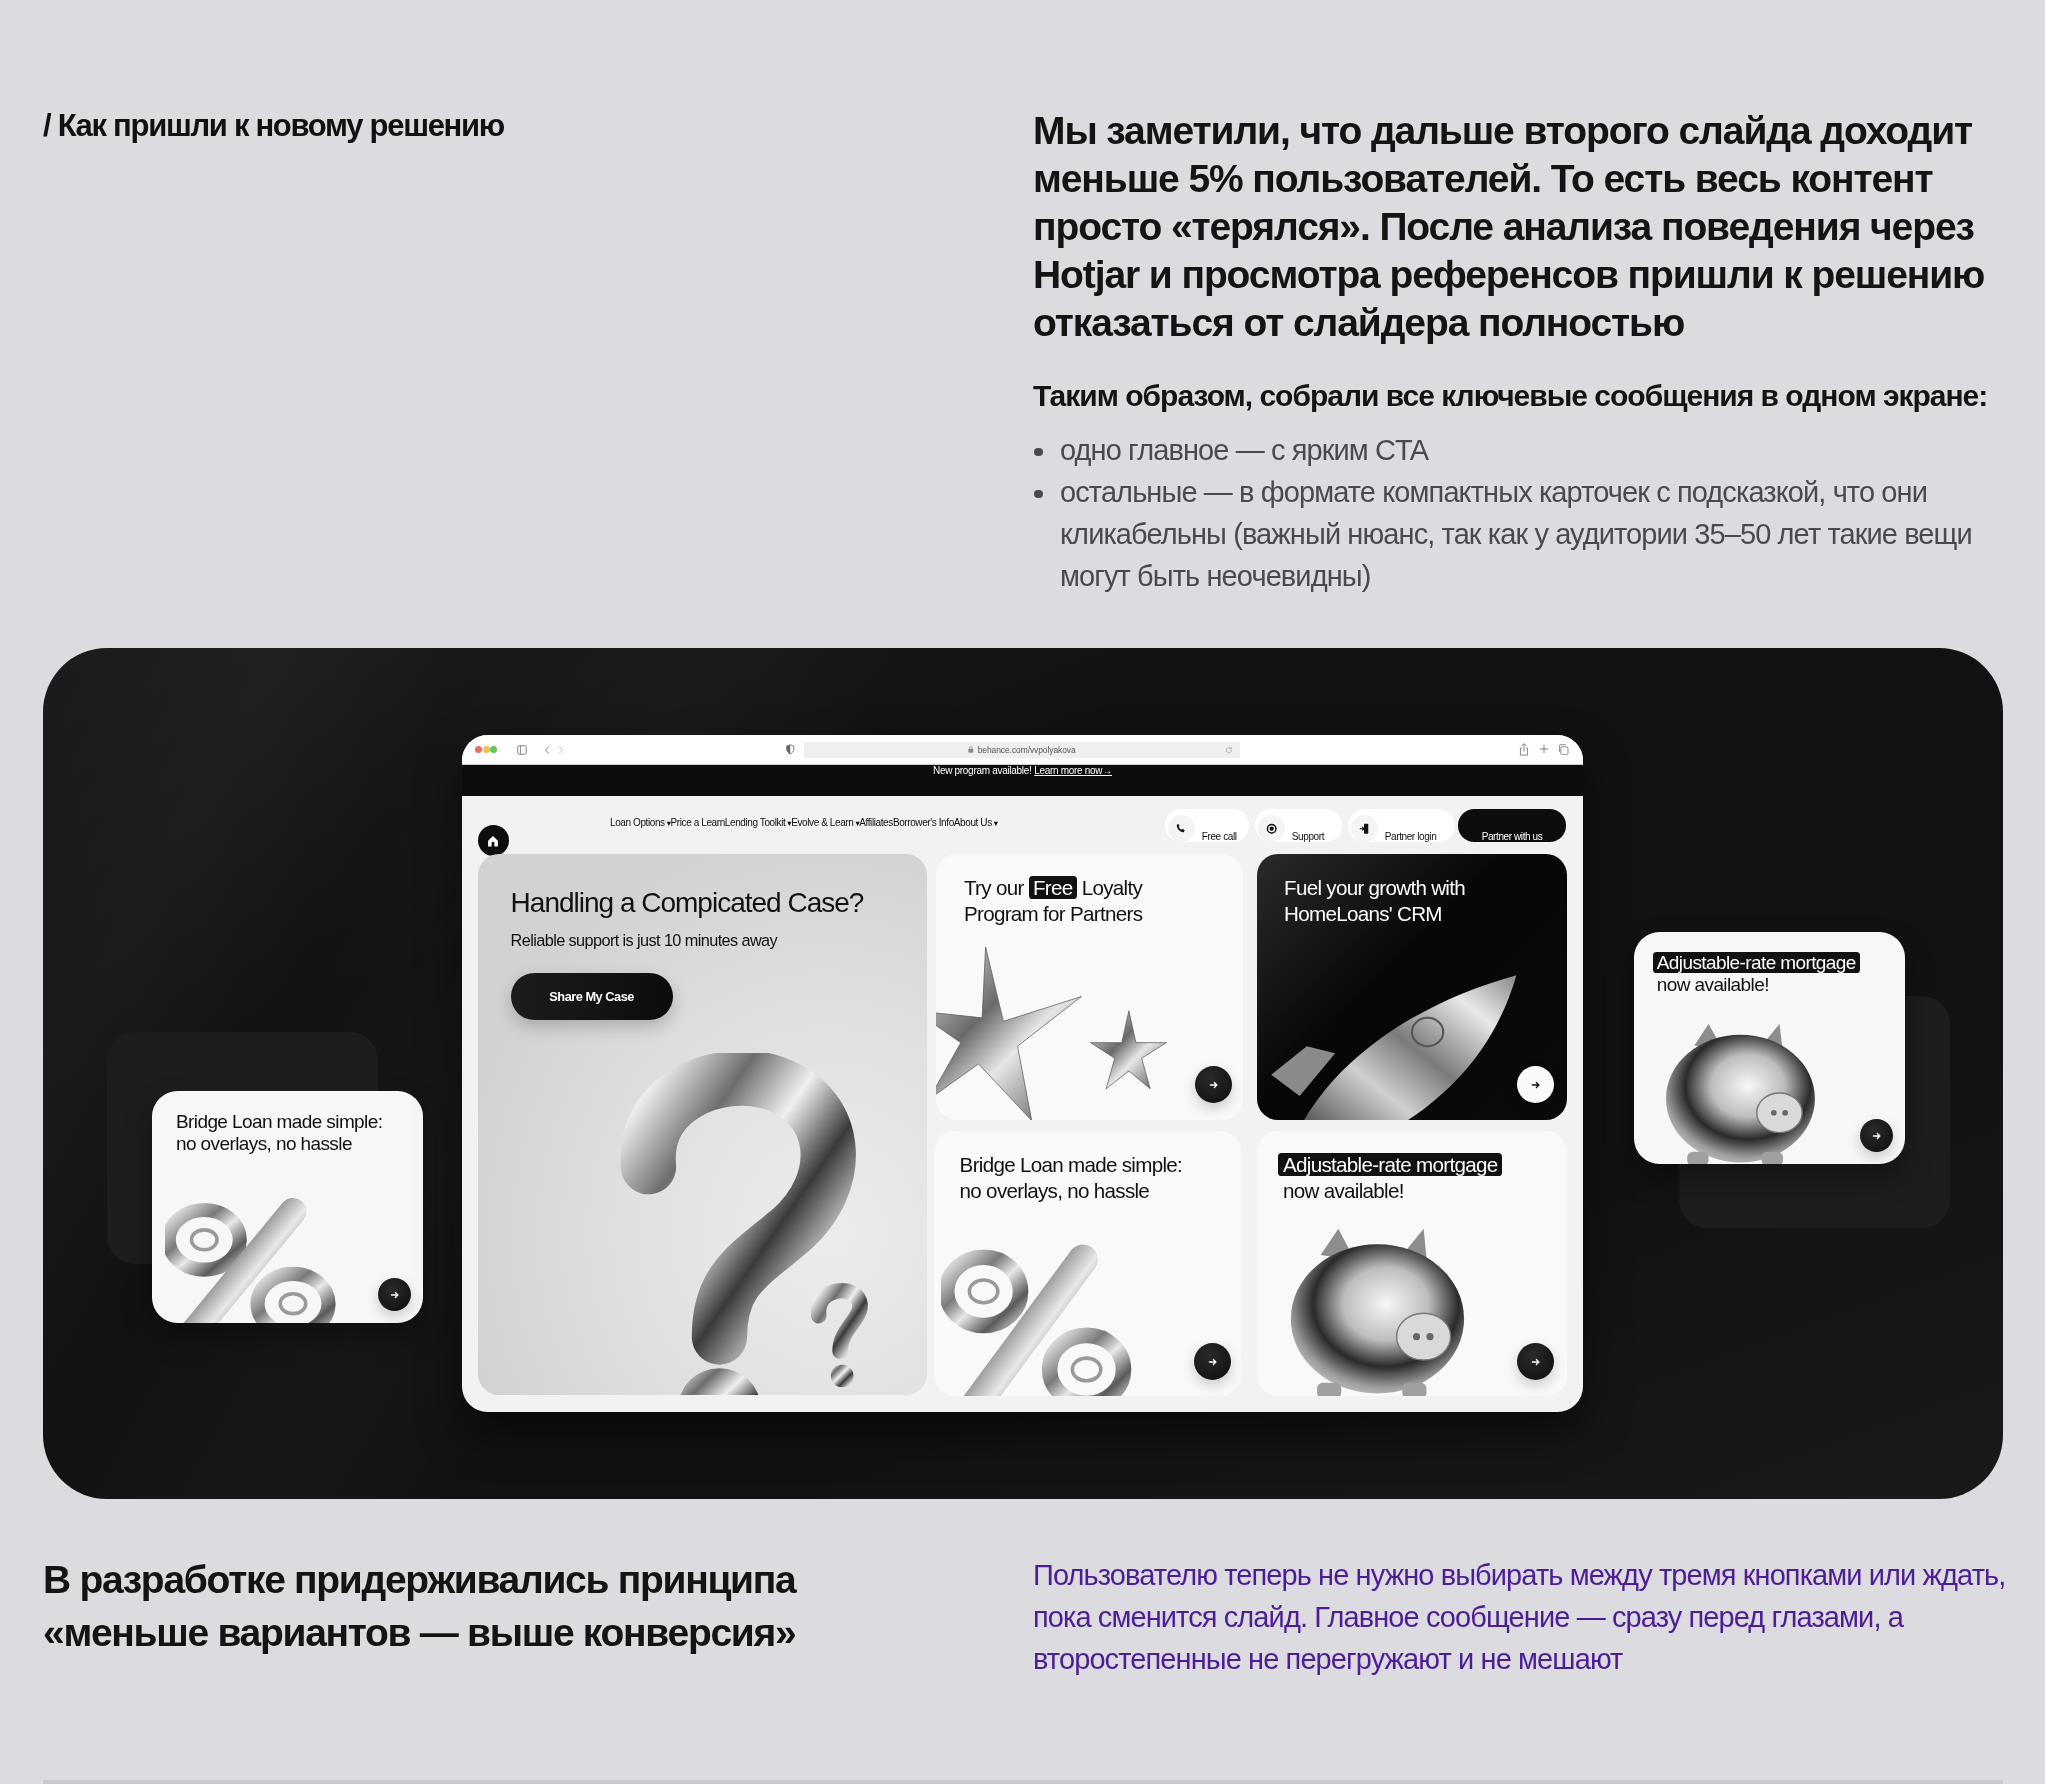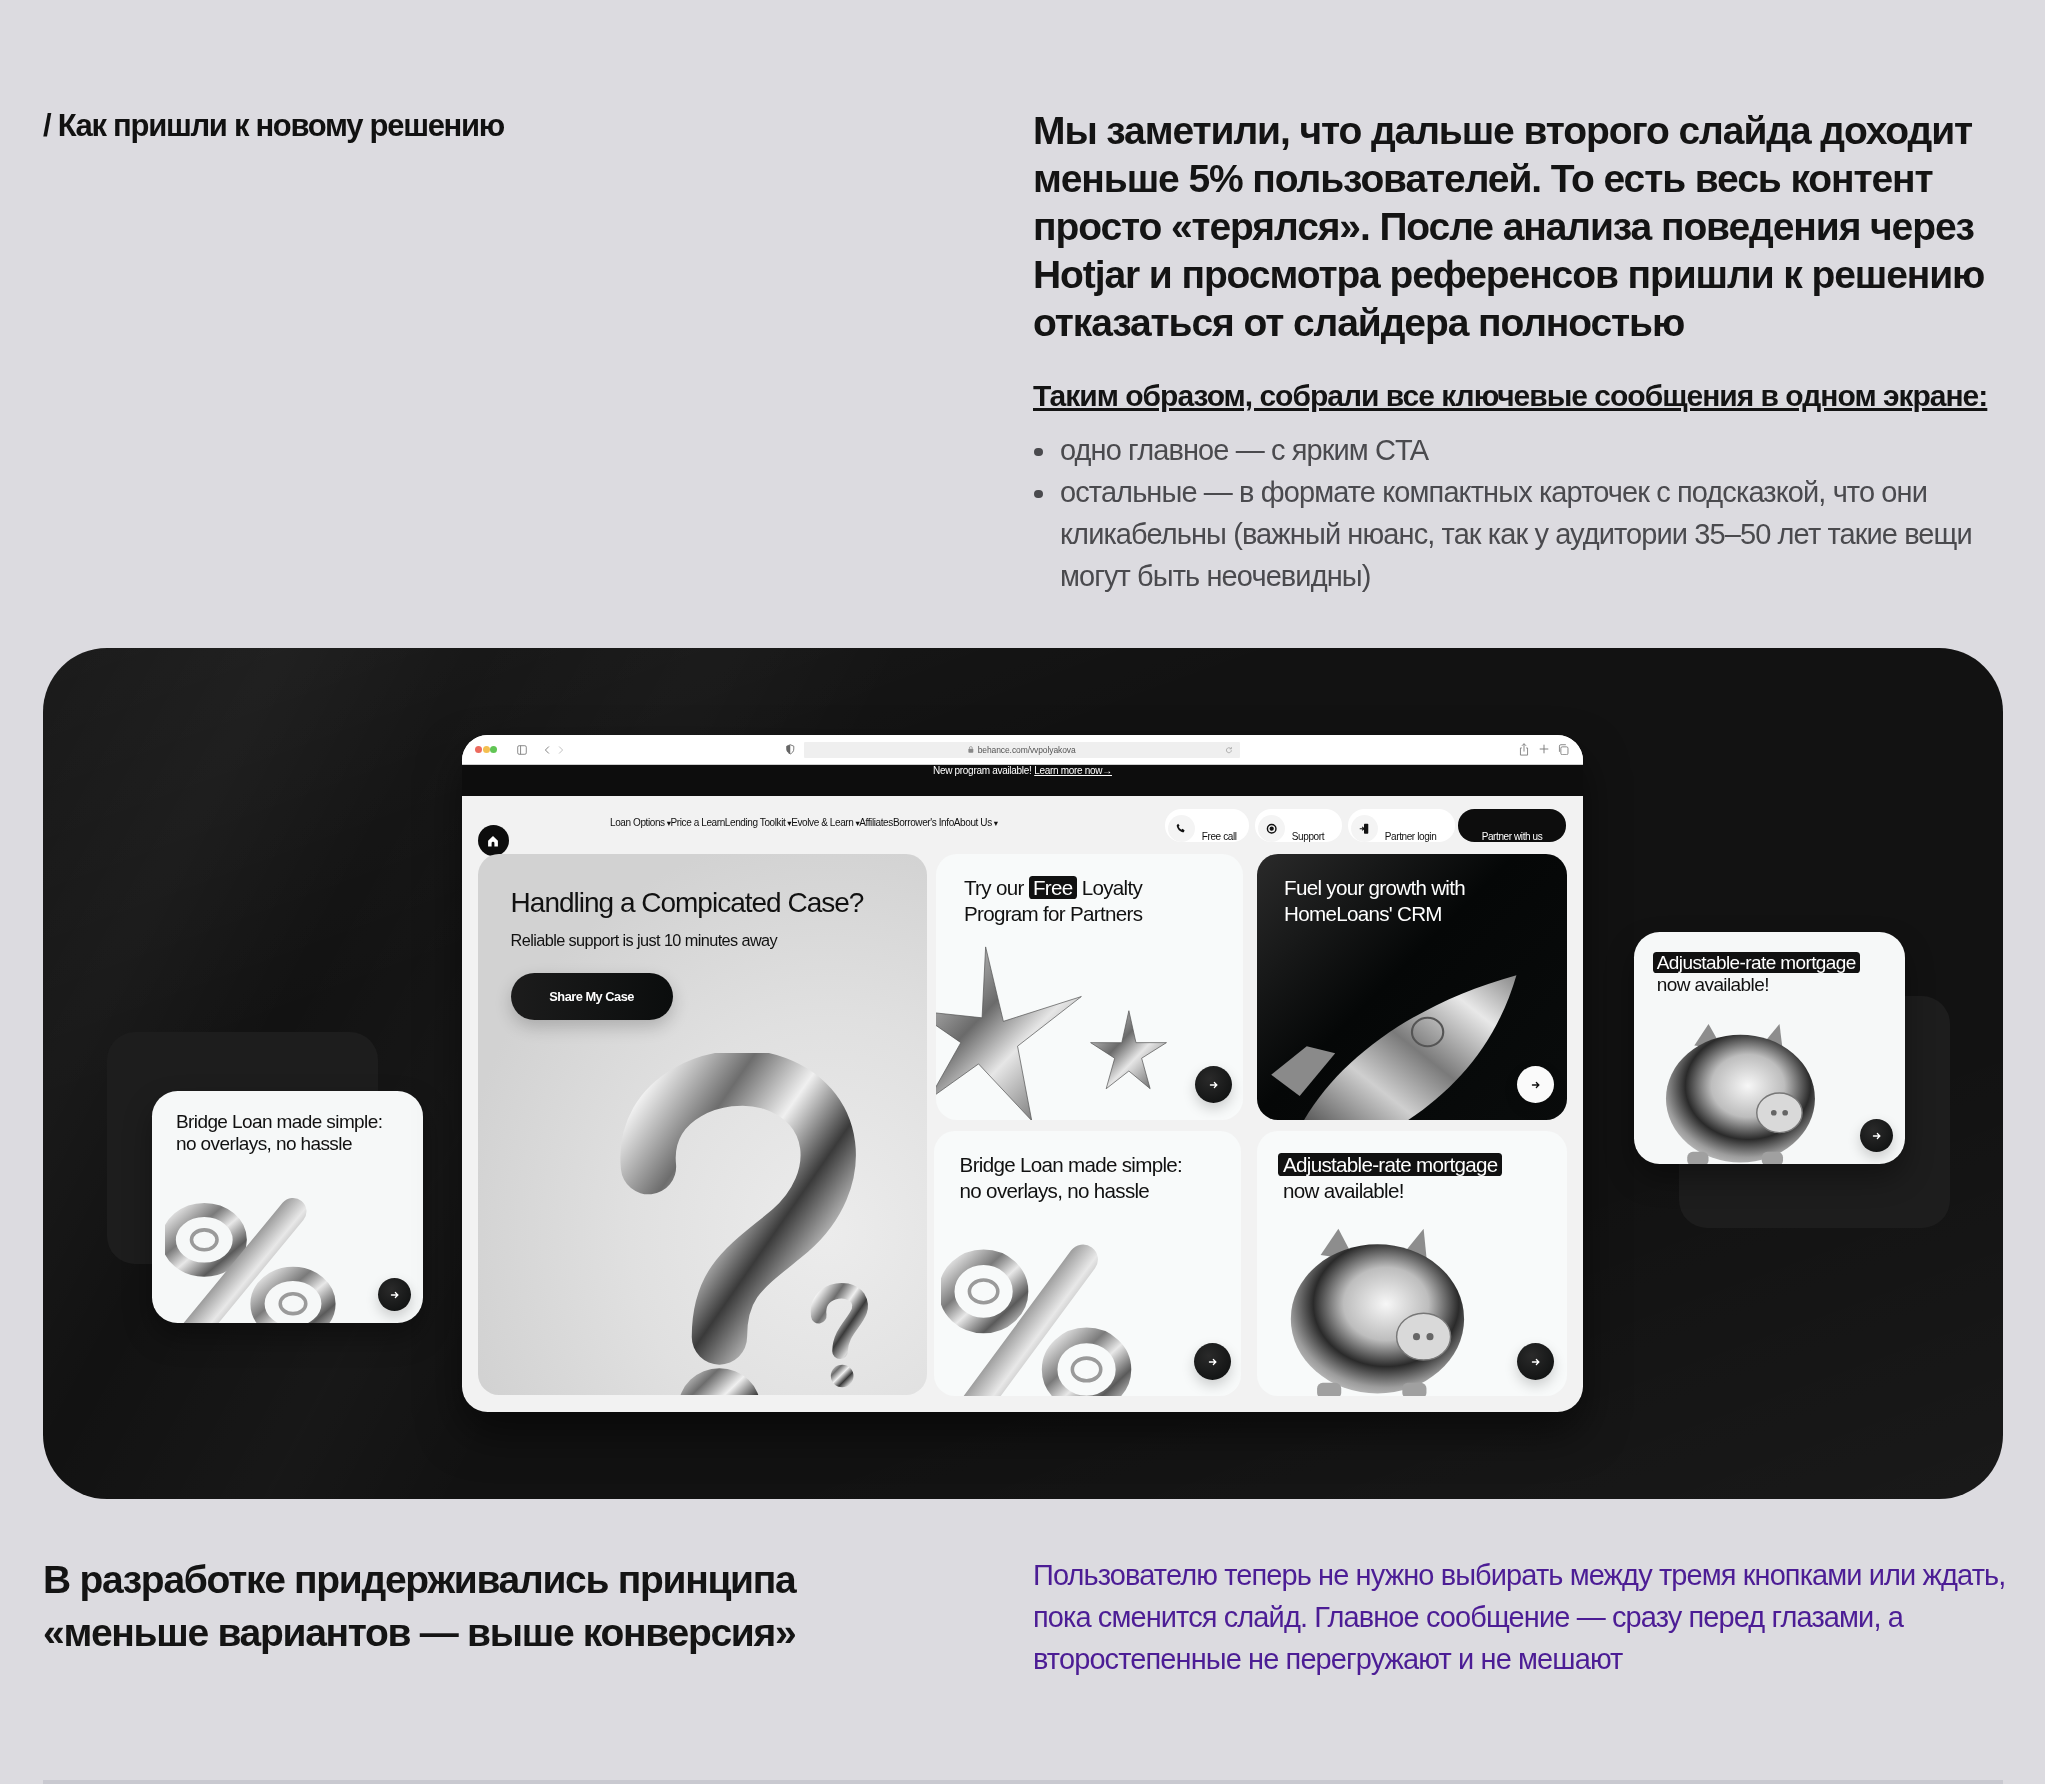--- a/index.html
+++ b/index.html
@@ -27,7 +27,6 @@
     left: 1033px; top: 379px; width: 994px;
     font-size: 30px; font-weight: 700; letter-spacing: -1px;
     color: #141414;
-    text-decoration: underline;
   }
   .bullets {
     left: 1033px; top: 429px; width: 945px;

